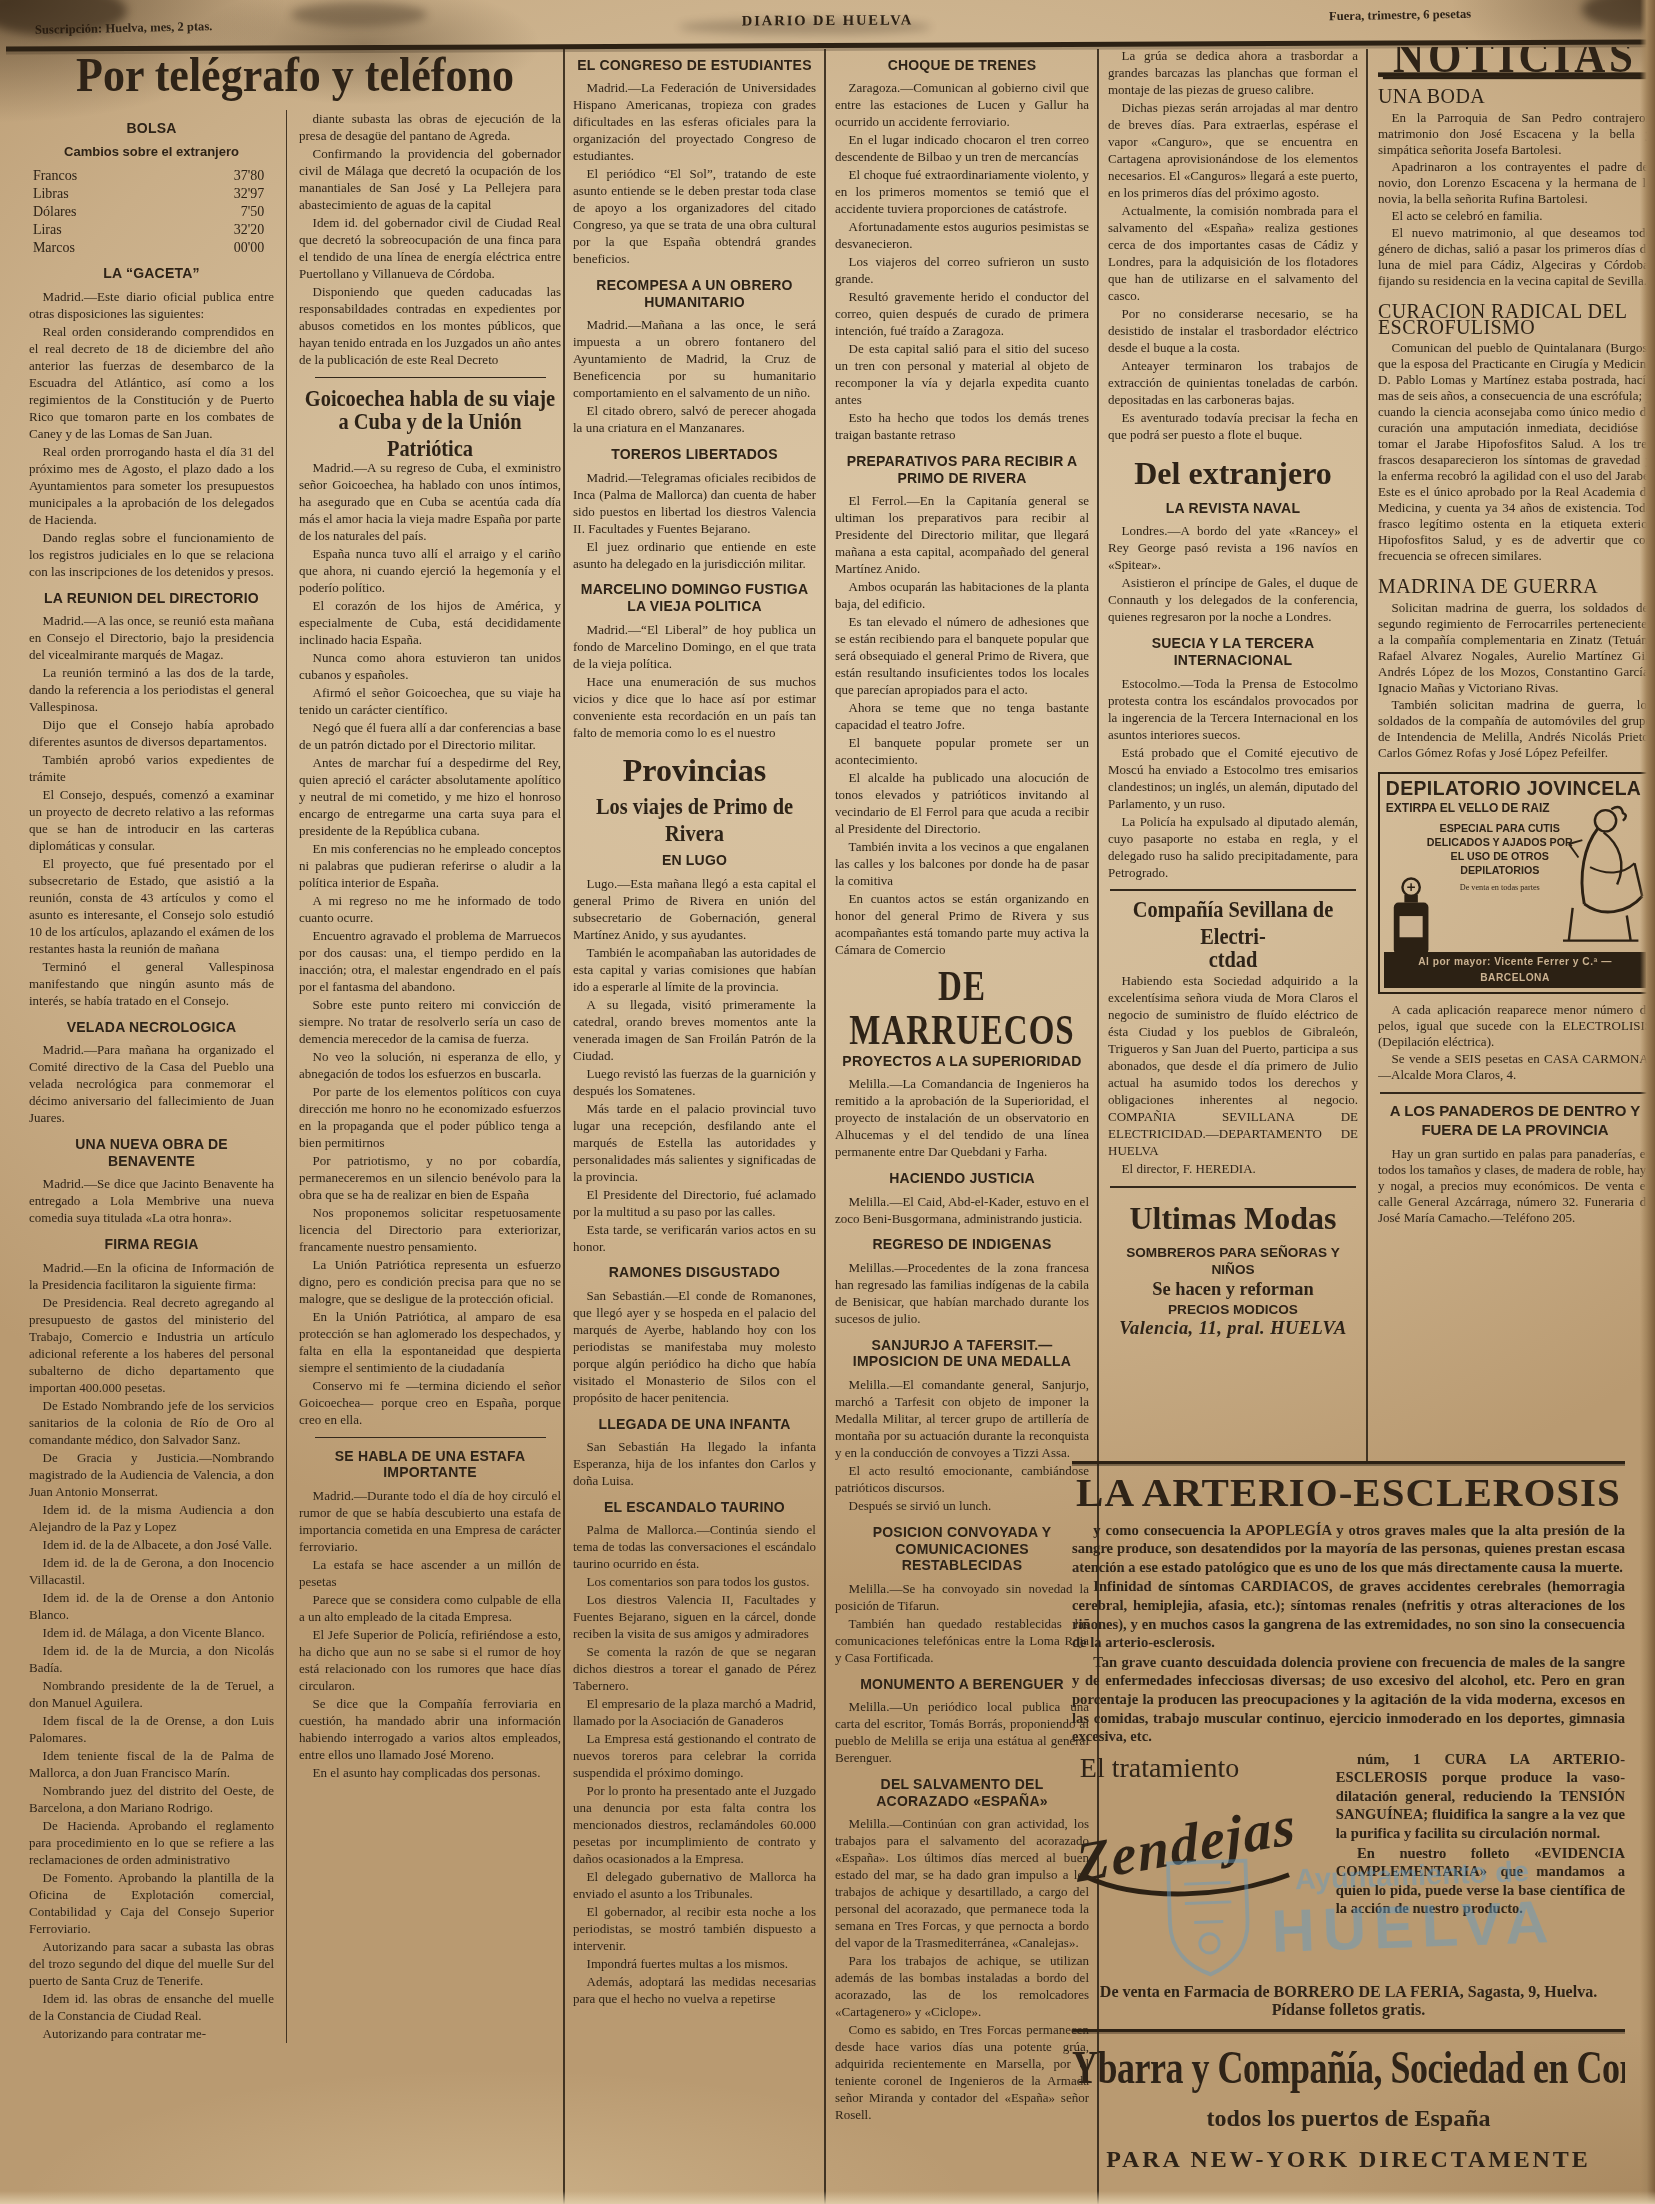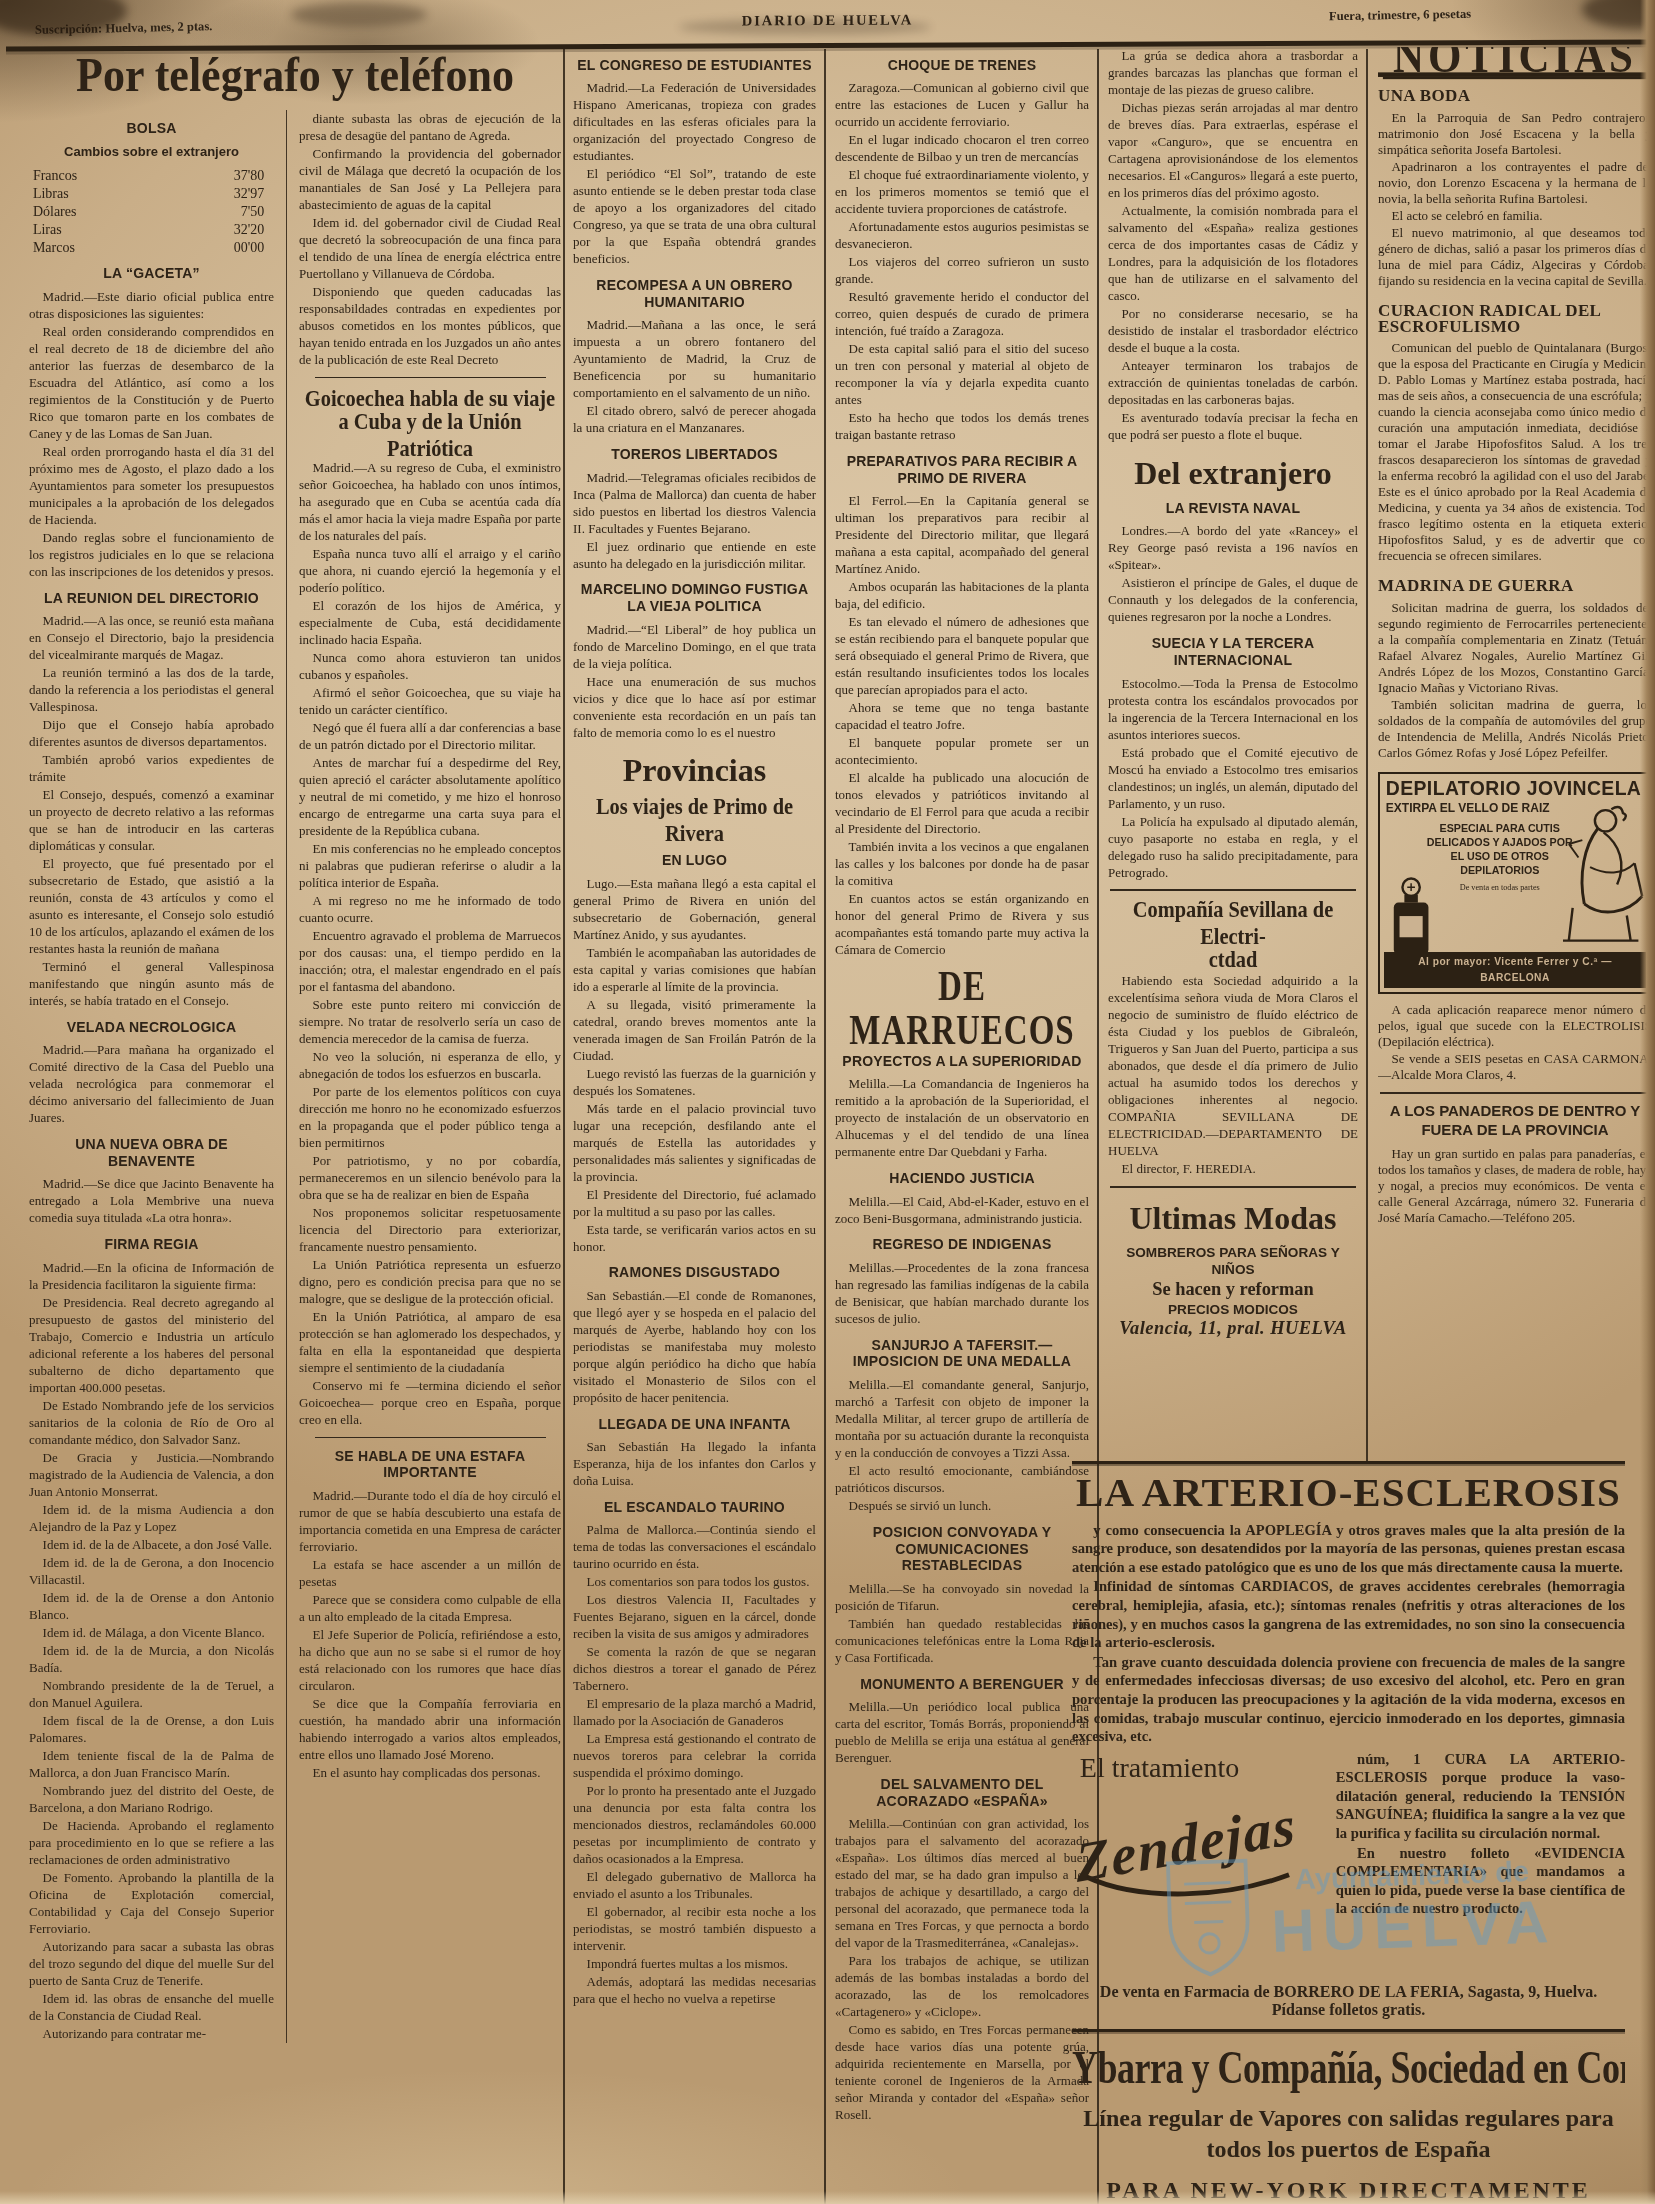--- a/index.html
+++ b/index.html
@@ -32,7 +32,7 @@
   .hd-caps{font-family:"Liberation Sans",sans-serif;font-weight:bold;font-size:14px;line-height:1.2;text-align:center;text-indent:0;margin:9.7px 3.9px 5.8px;letter-spacing:0.2px;}
   .hd-caps2{font-family:"Liberation Sans",sans-serif;font-weight:bold;font-size:15px;line-height:1.25;text-align:center;text-indent:0;margin:7.8px 1.9px 5.8px;}
   .hd-sub{font-family:"Liberation Sans",sans-serif;font-weight:bold;font-size:13px;text-align:center;text-indent:0;margin:1.9px 0 6.8px;}
-  .hd-news{font-size:17px;font-weight:bold;letter-spacing:0.4px;margin:13.6px 0 5.8px;text-align:left;text-indent:0;}
+  .hd-news{font-size:20px;font-weight:normal;letter-spacing:0.4px;margin:13.6px 0 5.8px;text-align:left;text-indent:0;}
   .hd-g{font-weight:bold;font-size:20.4px;line-height:1.12;text-align:center;text-indent:0;margin:1.9px 0;transform:scaleY(1.18);}
   .hd-x1{font-weight:bold;font-size:32px;line-height:1.05;text-align:center;text-indent:0;margin:13.6px 0 8.7px;}
   .hd-x2{font-weight:bold;font-size:33px;line-height:1.05;text-align:center;text-indent:0;letter-spacing:1px;margin:15.5px 0 8.7px;transform:scaleY(1.25);}

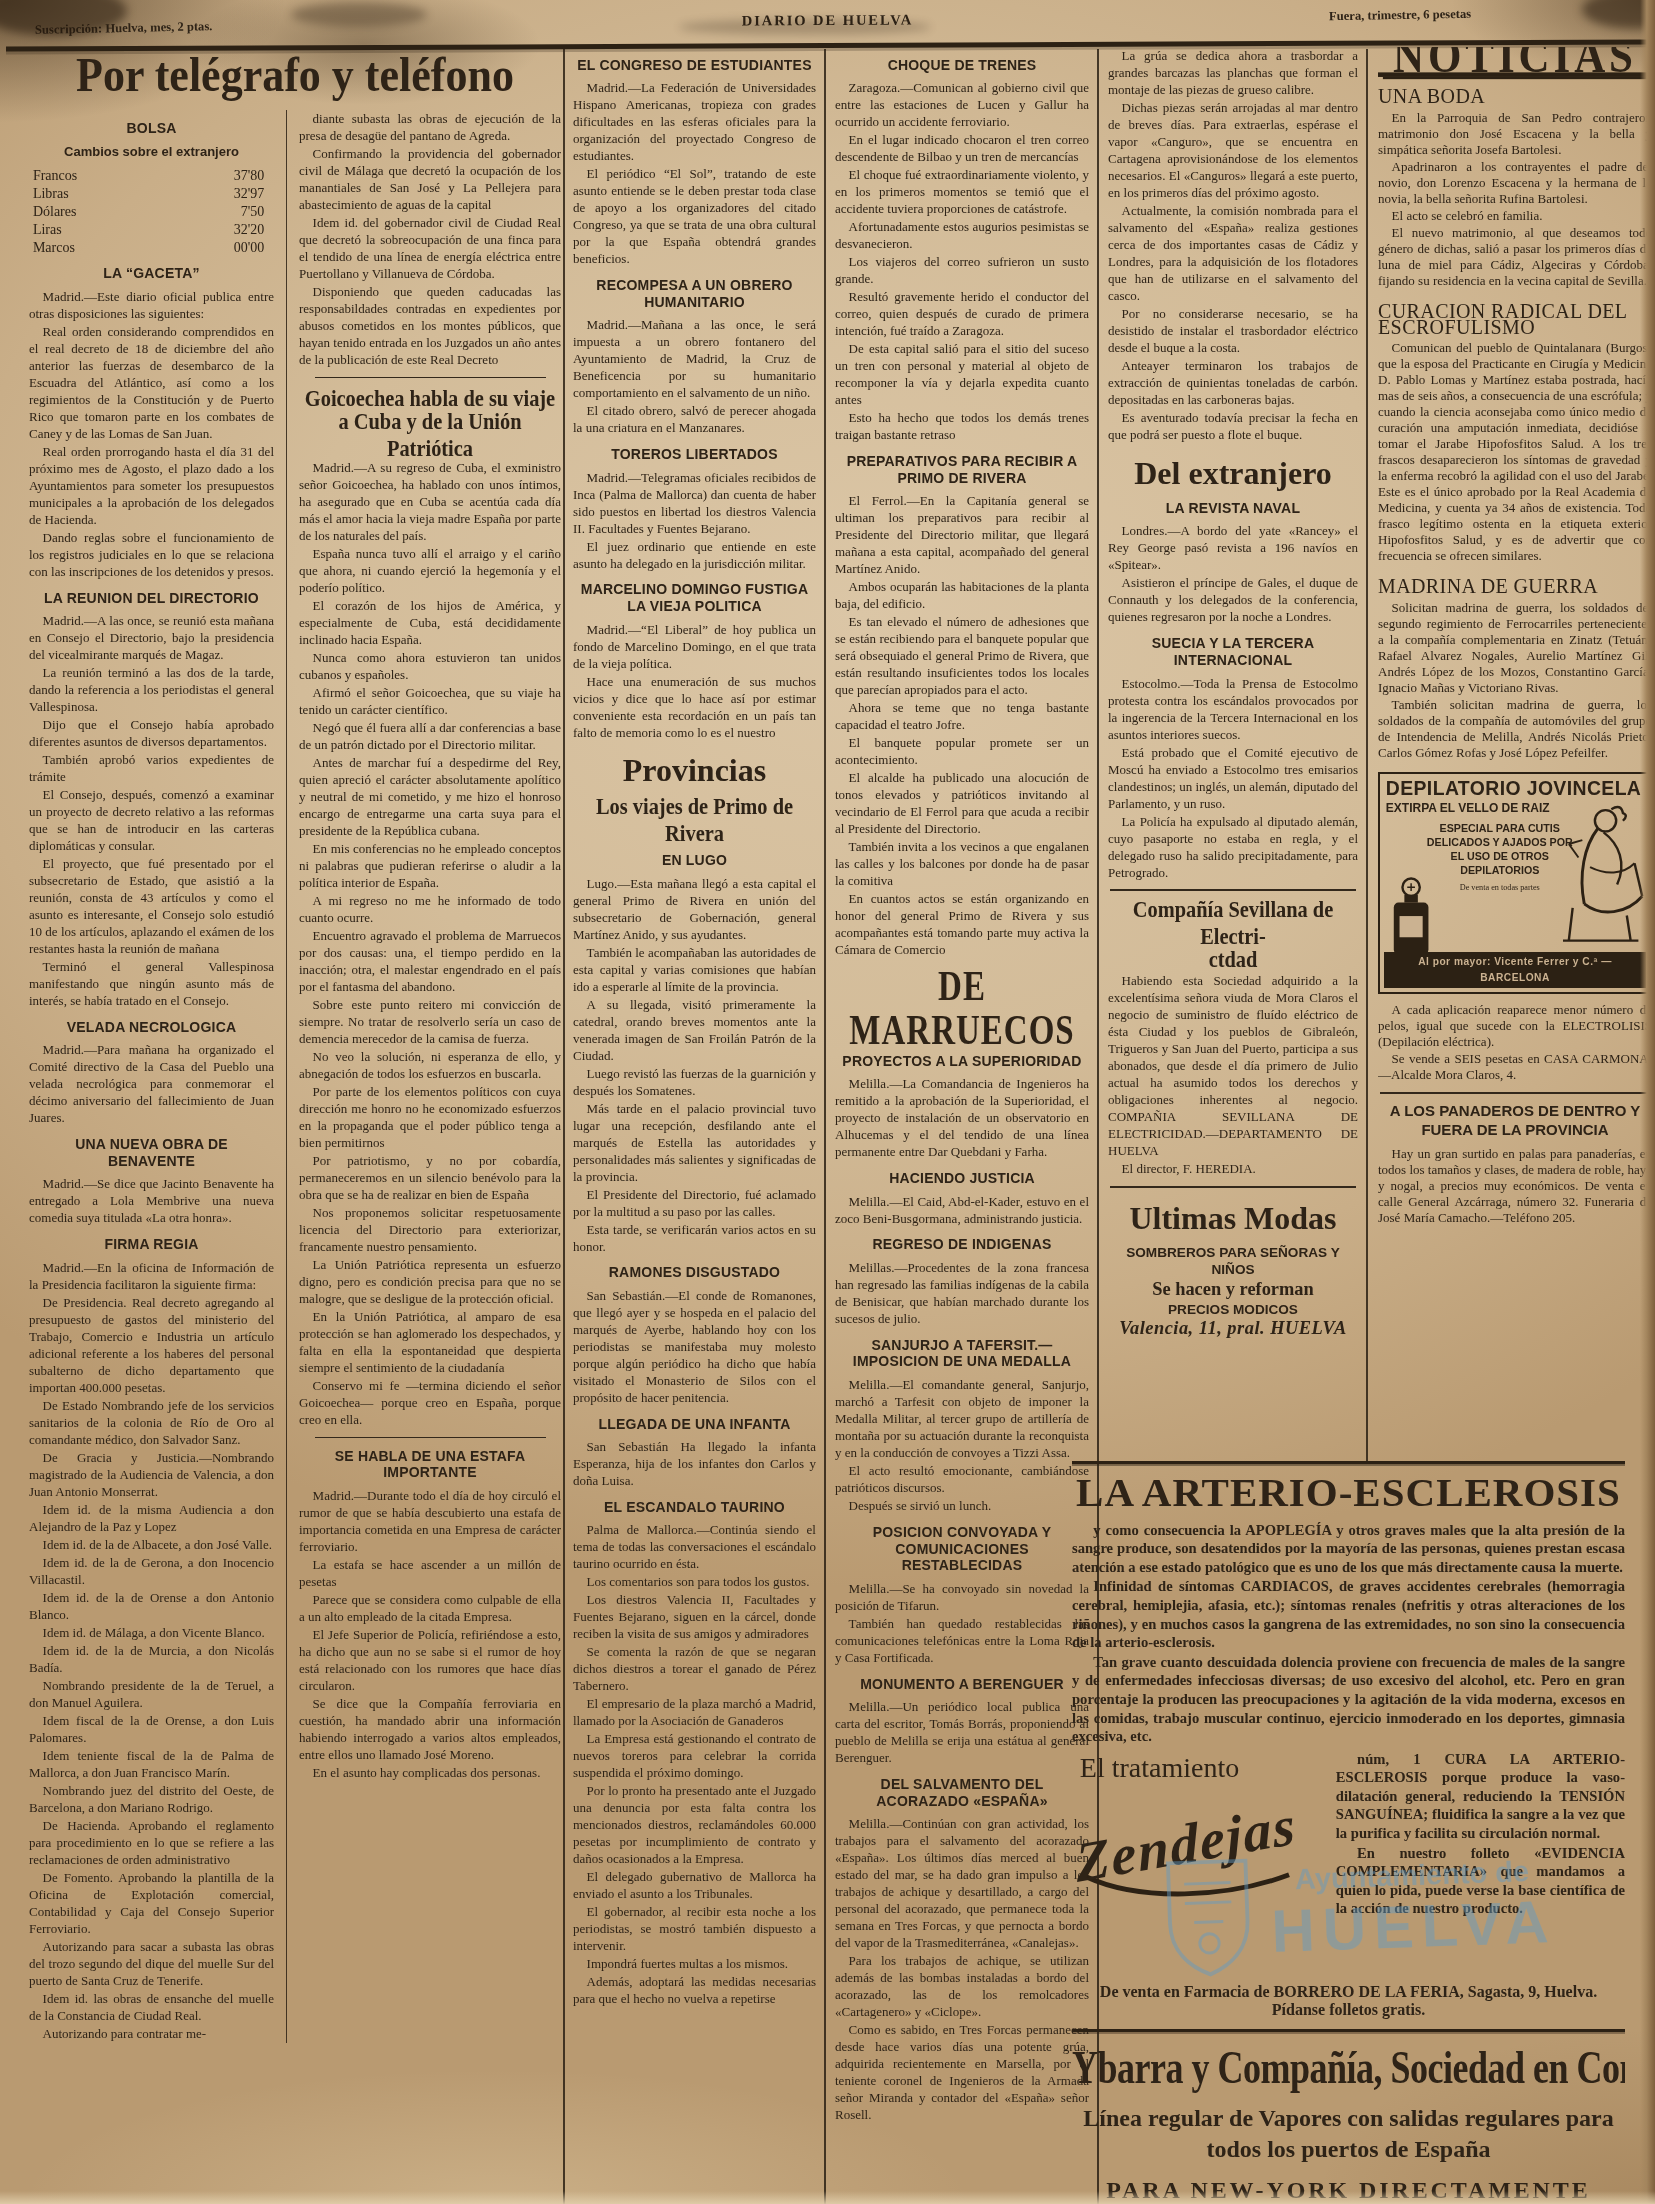--- a/index.html
+++ b/index.html
@@ -394,7 +394,6 @@
     <div class="adz-midrule"></div>
     <div>
       <div class="ybarra-title">Ybarra y Compañía, Sociedad en Comandita</div>
-      <div class="yb-l12">Línea regular de Vapores con salidas regulares para</div>
       <div class="yb-l12">todos los puertos de España</div>
       <div class="yb-l3">PARA NEW-YORK DIRECTAMENTE</div>
 

